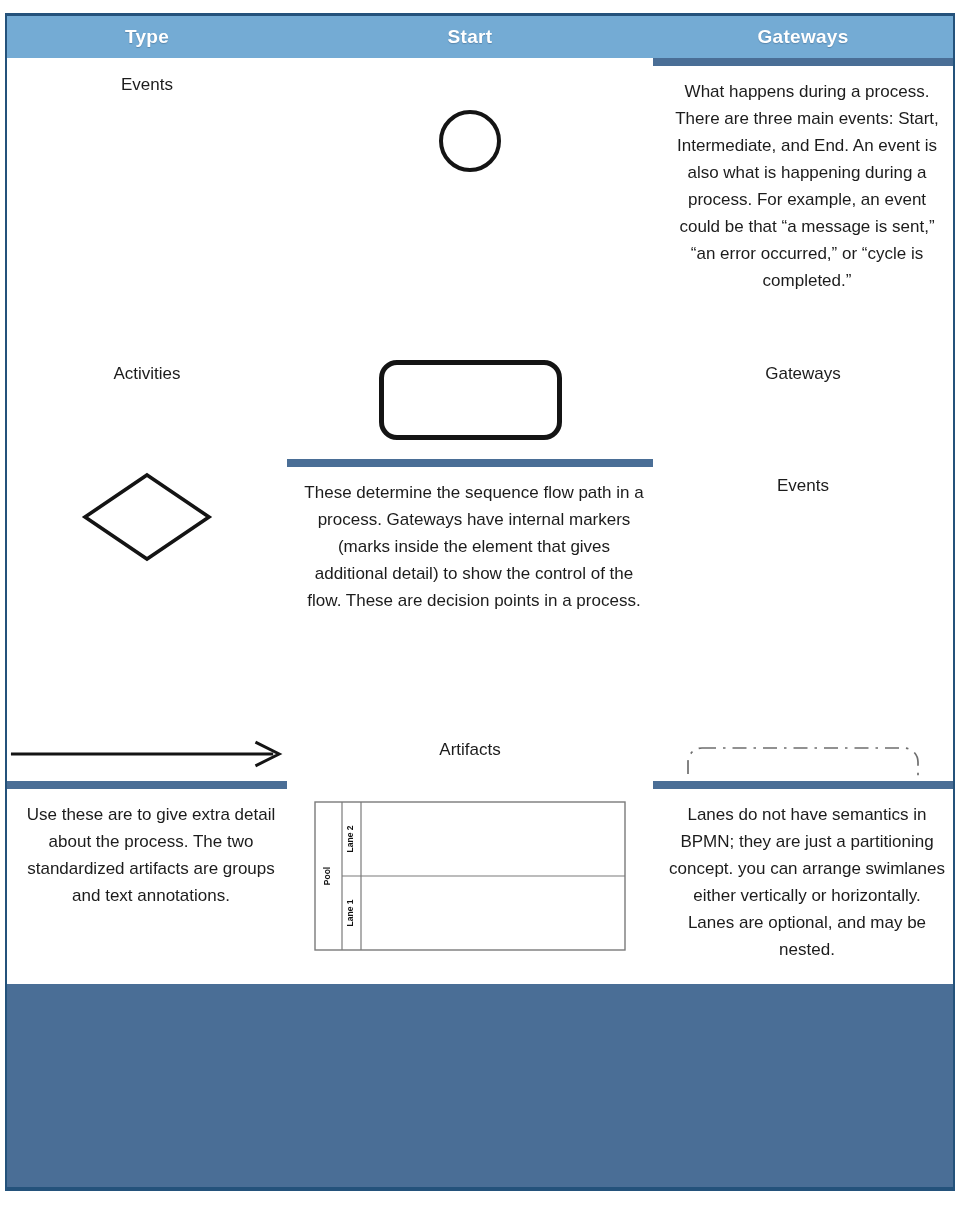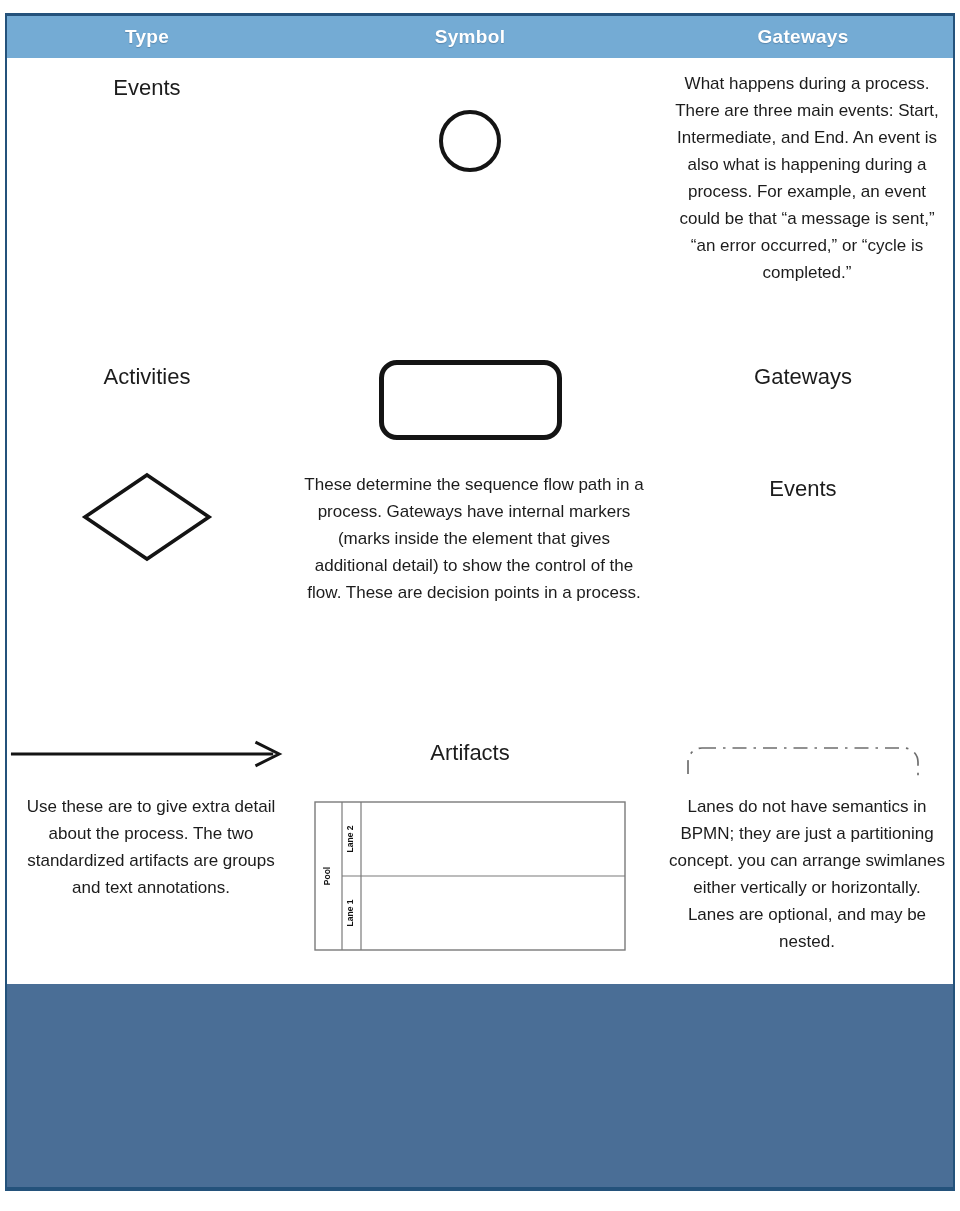--- a/index.html
+++ b/index.html
@@ -97,7 +97,7 @@
     <div class="grid">
 
       <div class="cell hcell">Type</div>
-      <div class="cell hcell">Symbol</div>
+      <div class="cell hcell">Start</div>
       <div class="cell hcell">Gateways</div>
 
       <div class="cell type-cell">Events</div>

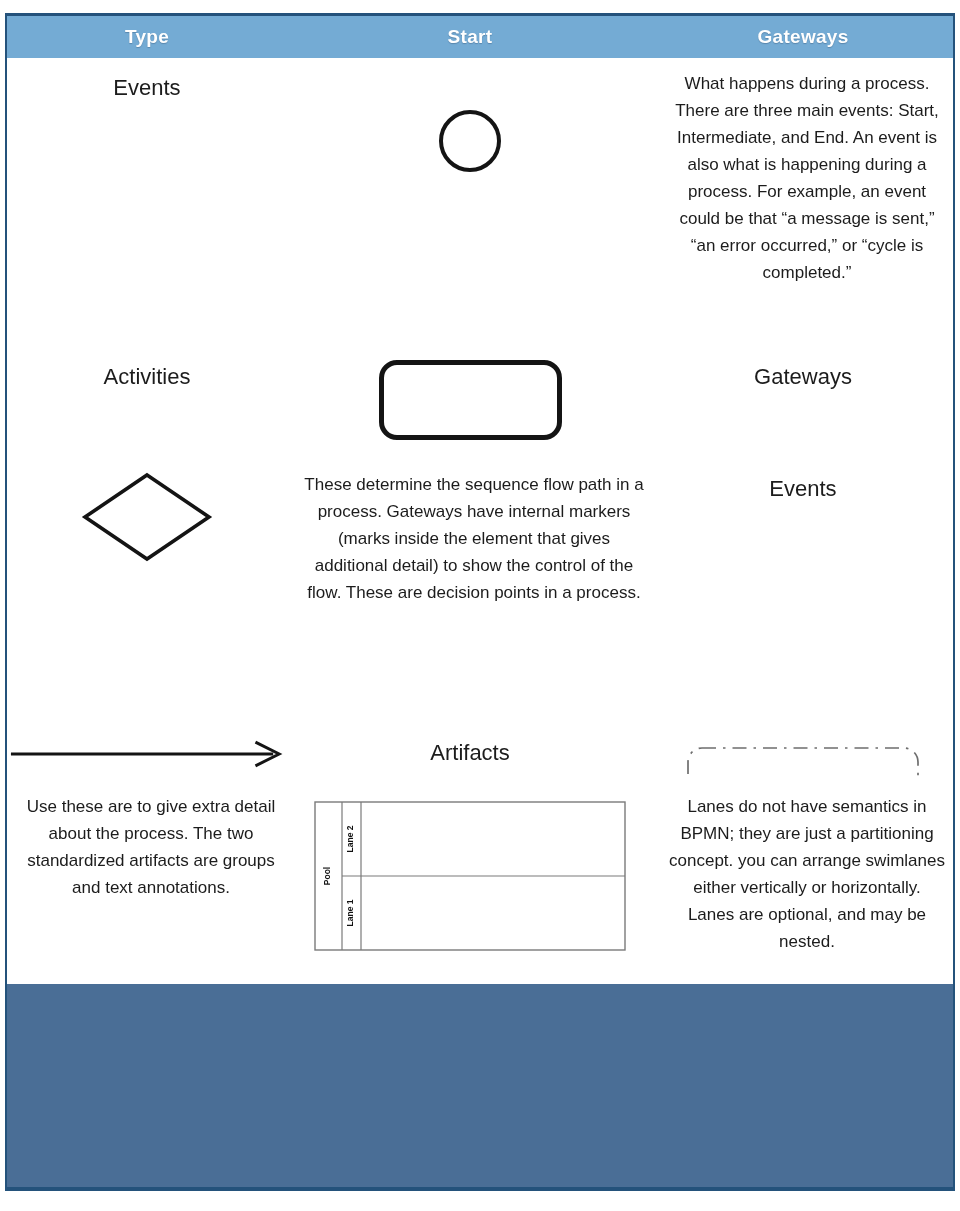--- a/index.html
+++ b/index.html
@@ -49,7 +49,7 @@
   .type-cell {
     text-align: center;
     padding-top: 17px;
-    font-size: 22px;
+    font-size: 17px;
   }
   .purpose-cell {
     text-align: center;

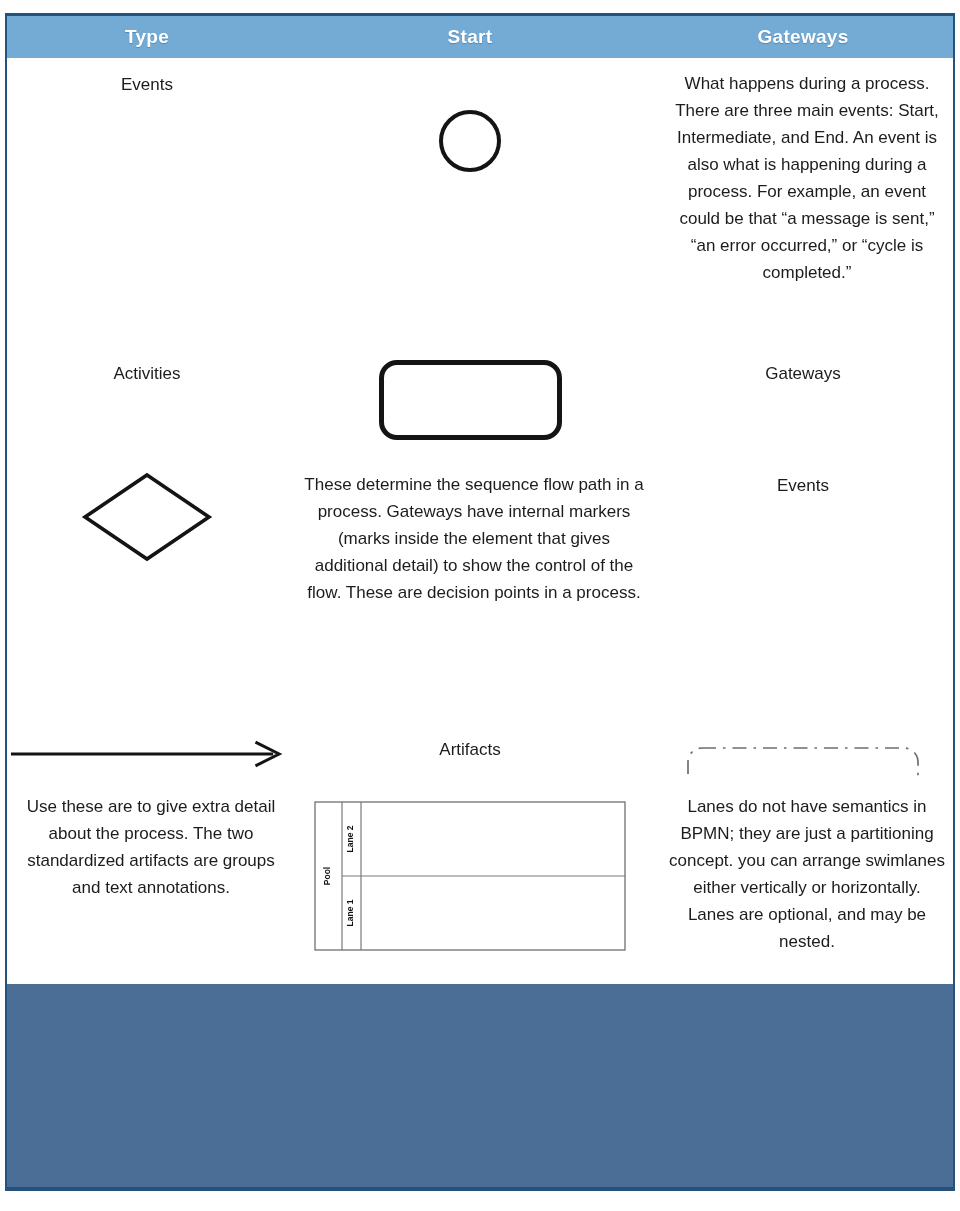--- a/index.html
+++ b/index.html
@@ -56,6 +56,7 @@
     padding: 12px 8px 6px 16px;
     font-size: 17px;
     line-height: 27px;
+    margin-top: 8px;
   }
   .purpose-cell.vshort { padding-top: 14px; }
   .symbol-cell {

